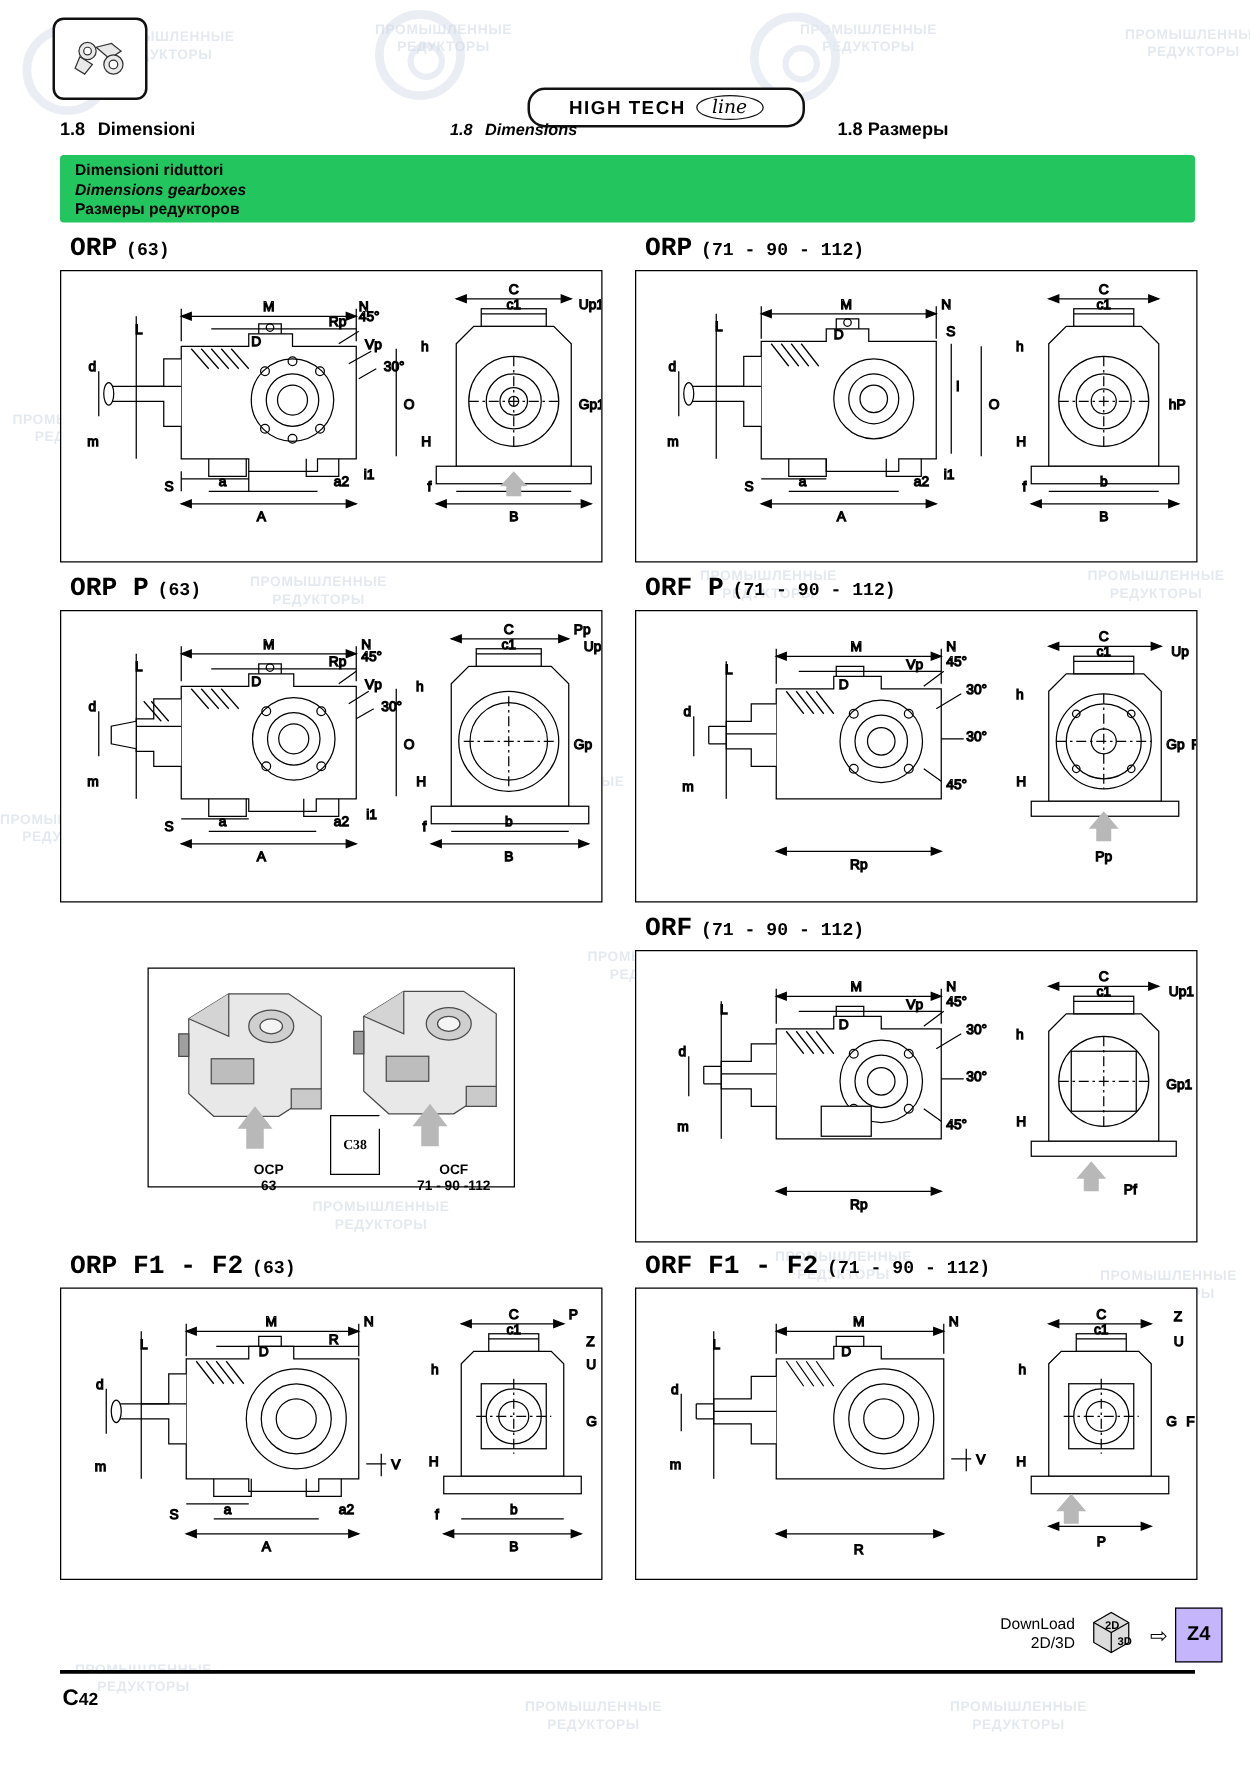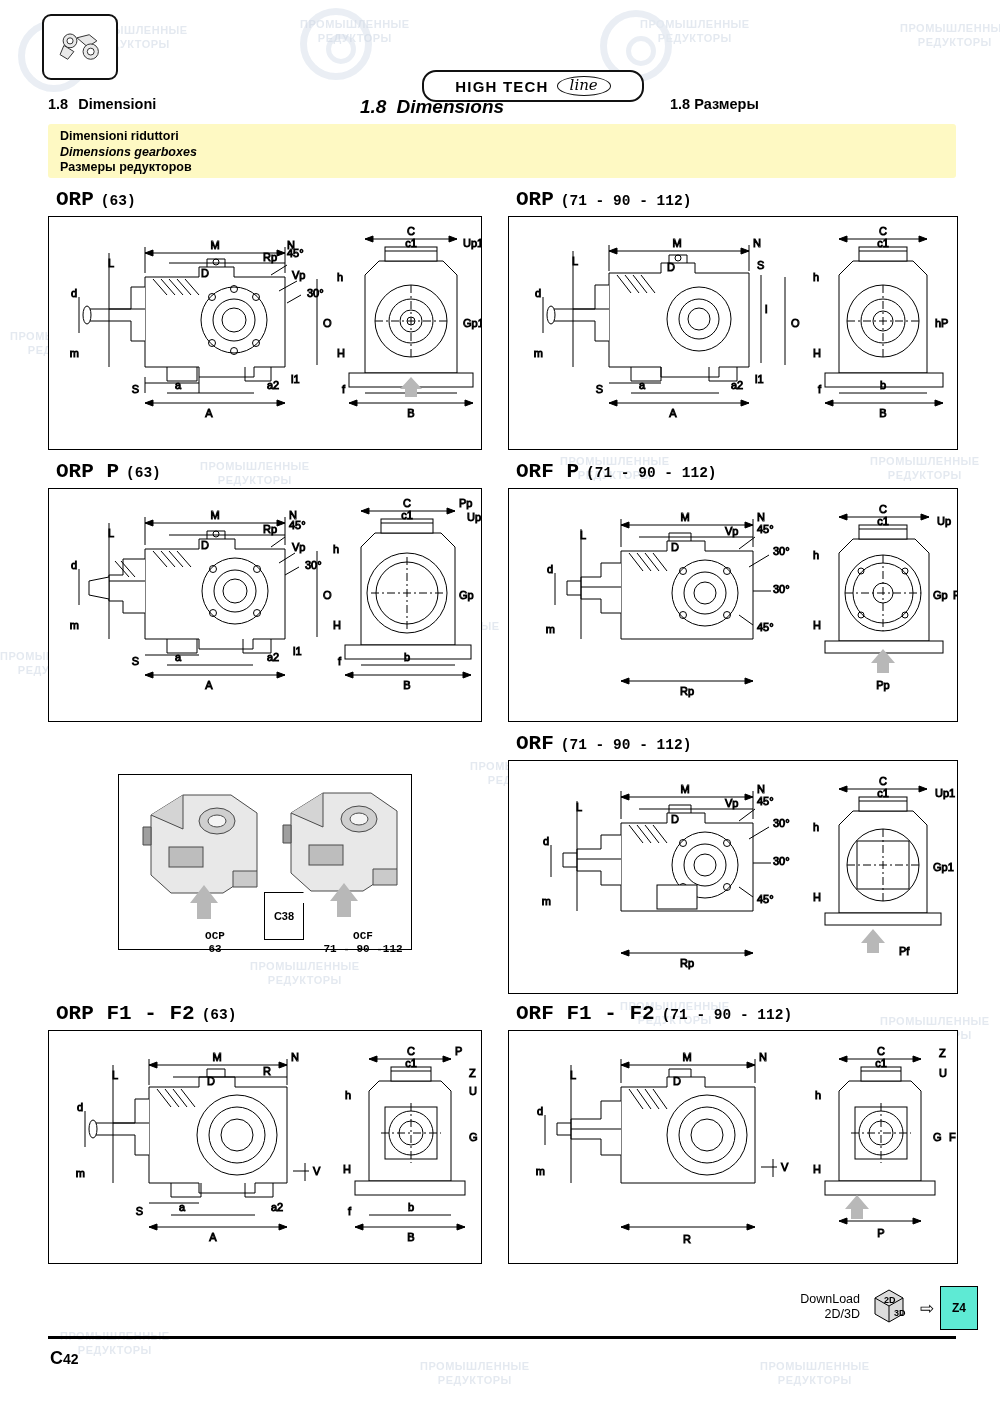--- a/index.html
+++ b/index.html
@@ -87,7 +87,7 @@
   .sec-row{position:absolute;left:0;top:96px;width:916px;height:20px;}
   .sec-it{position:absolute;left:6px;top:0;font-size:14.5px;font-weight:bold;}
   .sec-it .num{margin-right:10px;}
-  .sec-en{position:absolute;left:318px;top:0;font-size:19px;font-weight:bold;font-style:italic;}
+  .sec-en{position:absolute;left:318px;top:0;font-size:13px;font-weight:bold;font-style:italic;}
   .sec-en .num{margin-right:10px;}
   .sec-ru{position:absolute;left:628px;top:0;font-size:14.5px;font-weight:bold;}
 

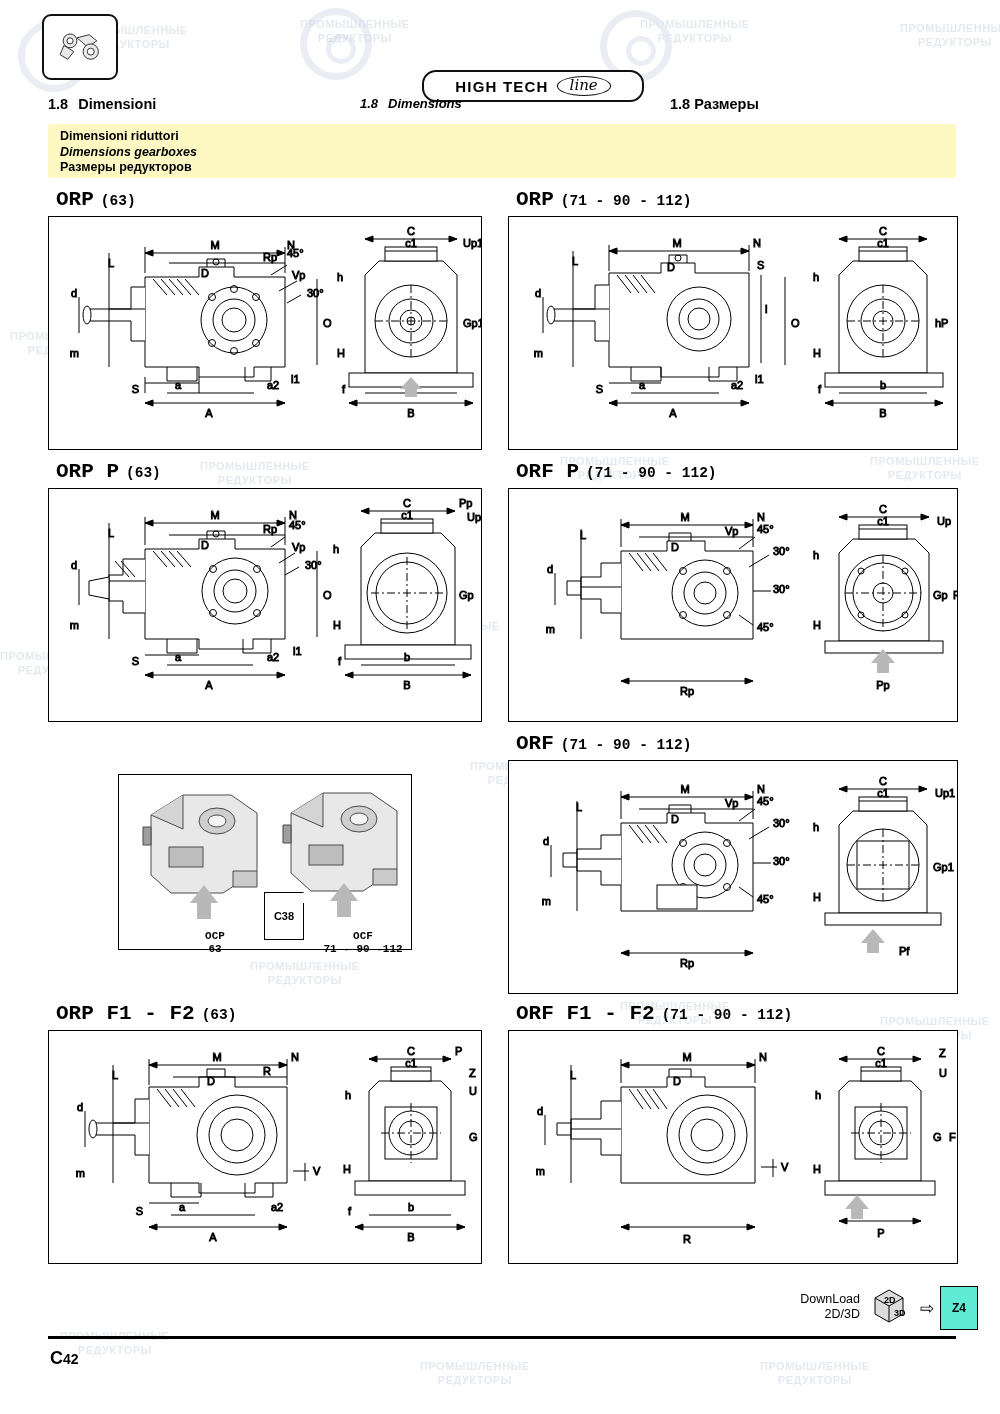--- a/index.html
+++ b/index.html
@@ -95,7 +95,7 @@
   .band{
     position:absolute;left:6px;top:124px;
     width:908px;height:54px;
-    background:#fef9c3;
+    background:#22c55e;
     border-radius:3px;
   }
   .band-left{

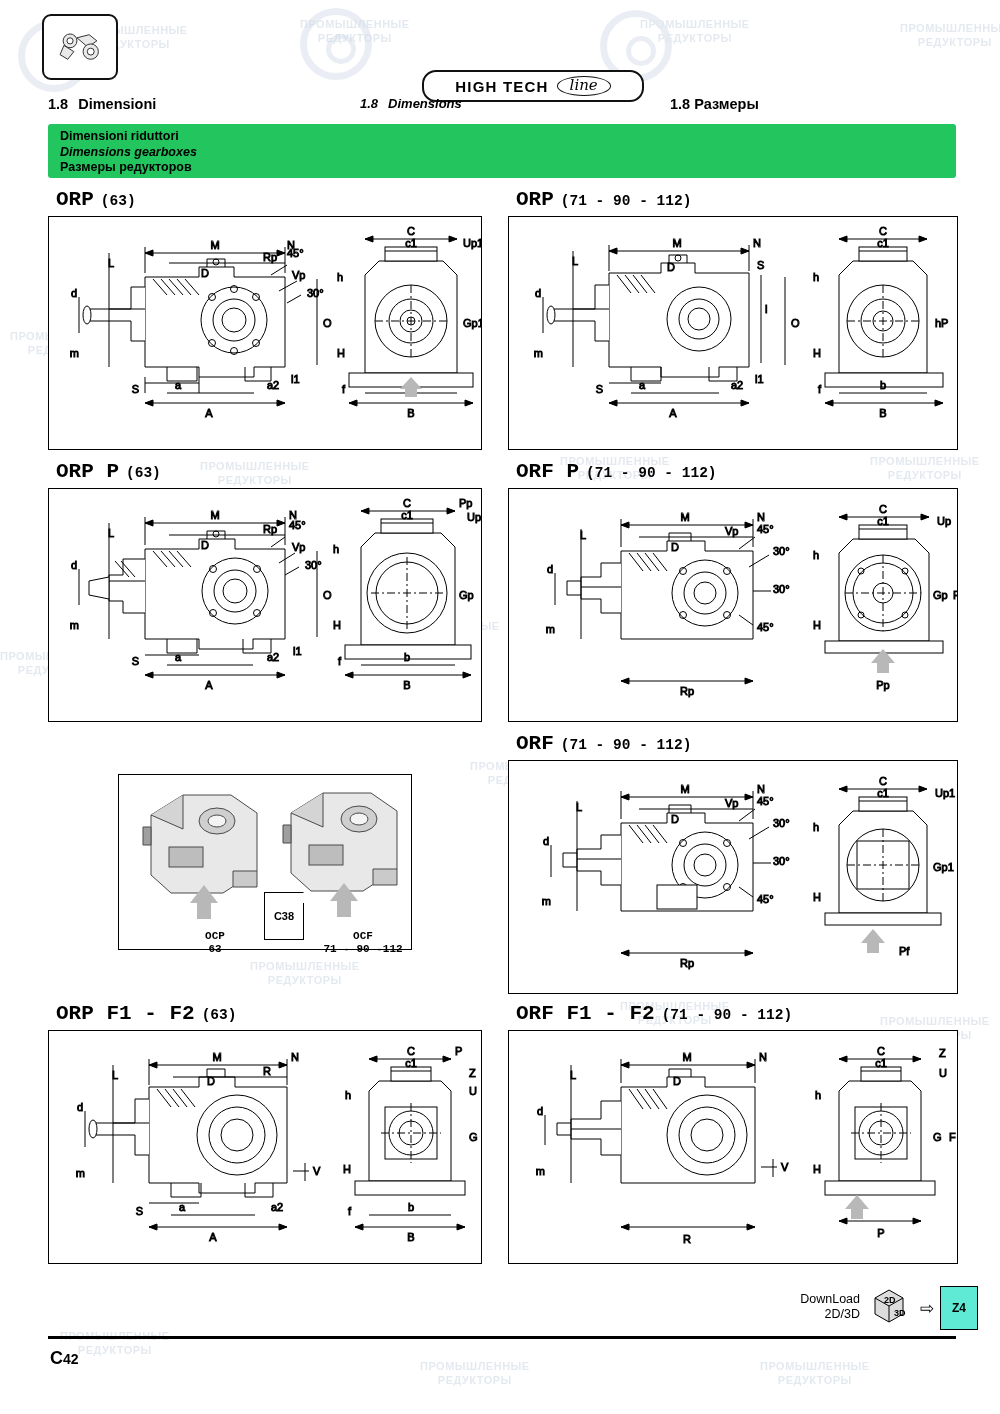--- a/index.html
+++ b/index.html
@@ -134,7 +134,7 @@
     width:38px;height:46px;
     border:1px solid #000;background:#fff;
     font-size:11px;font-weight:bold;
-    display:flex;align-items:center;justify-content:center;
+    display:flex;align-items:center;justify-content:center;font-family:Liberation Serif, serif;
   }
   .c38:before{
     content:"";position:absolute;right:-1px;top:-1px;

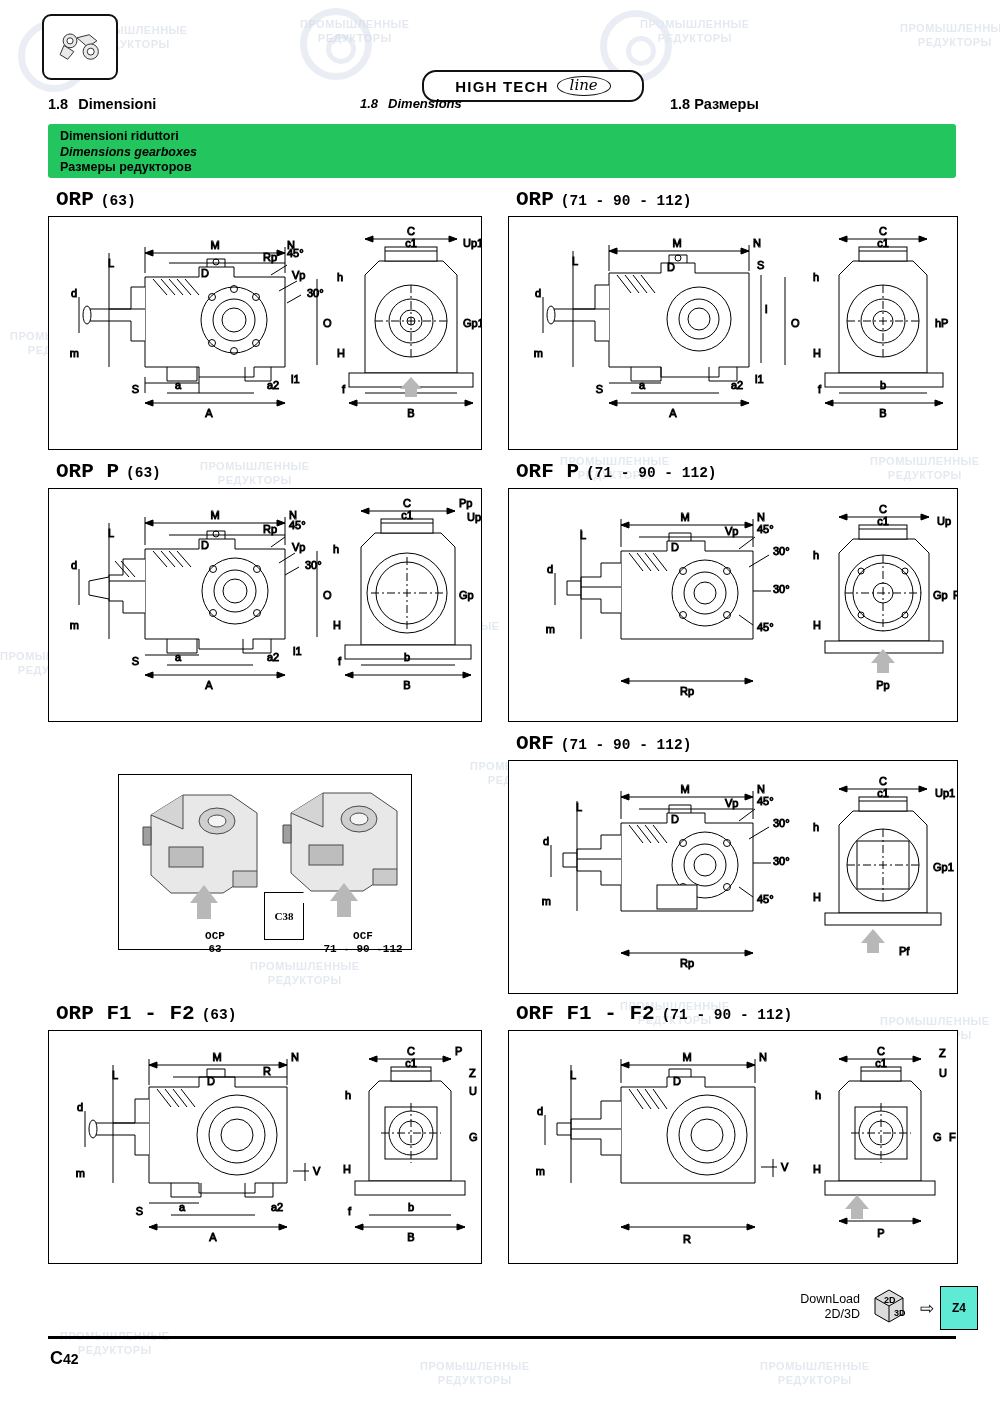--- a/index.html
+++ b/index.html
@@ -127,7 +127,7 @@
   }
   .pb-label{
     position:absolute;text-align:center;
-    font-size:11px;font-weight:bold;line-height:13px;font-family:Liberation Mono, monospace;
+    font-size:11px;font-weight:bold;line-height:13px;
   }
   .c38{
     position:absolute;

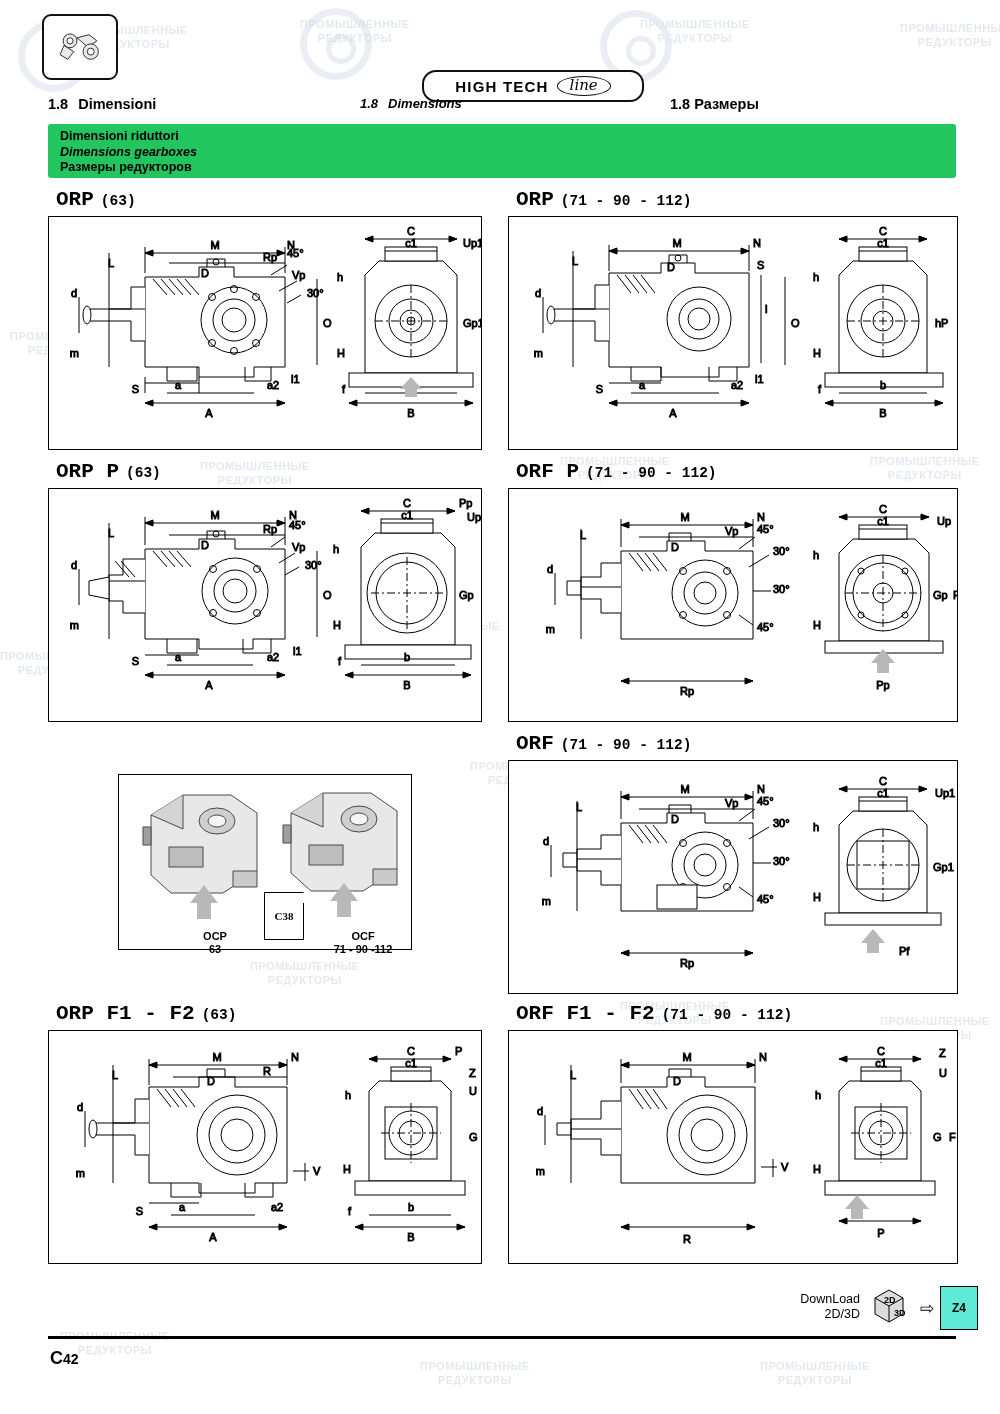--- a/index.html
+++ b/index.html
@@ -160,8 +160,8 @@
   .dl-file{
     position:absolute;left:172px;top:0;
     width:36px;height:42px;
-    border:1px solid #000;background:#5eead4;
-    font-size:12px;font-weight:bold;
+    border:1px solid #000;background:#c4b5fd;
+    font-size:16px;font-weight:bold;
     display:flex;align-items:center;justify-content:center;
   }
 

